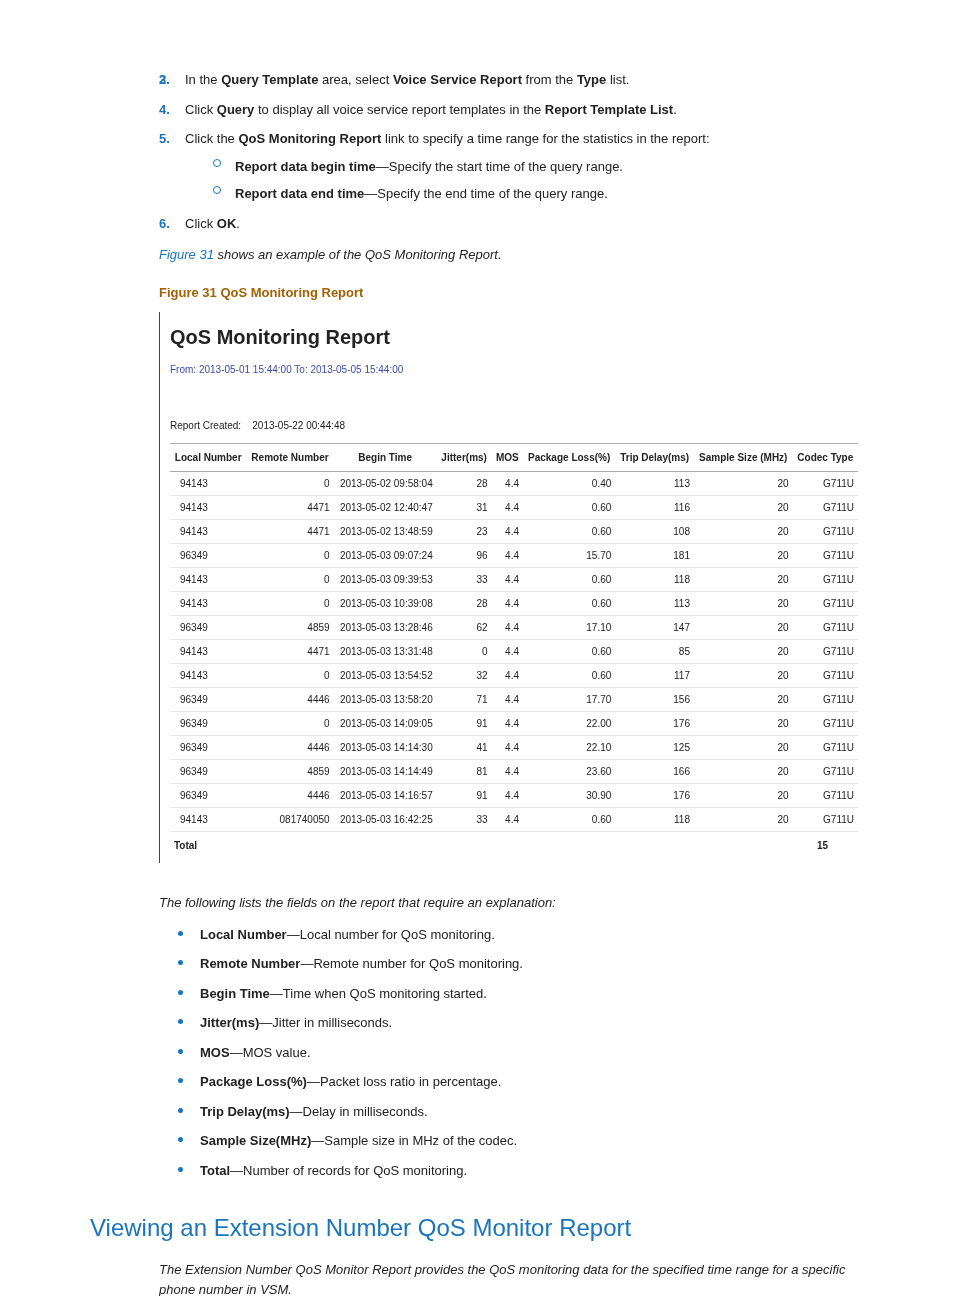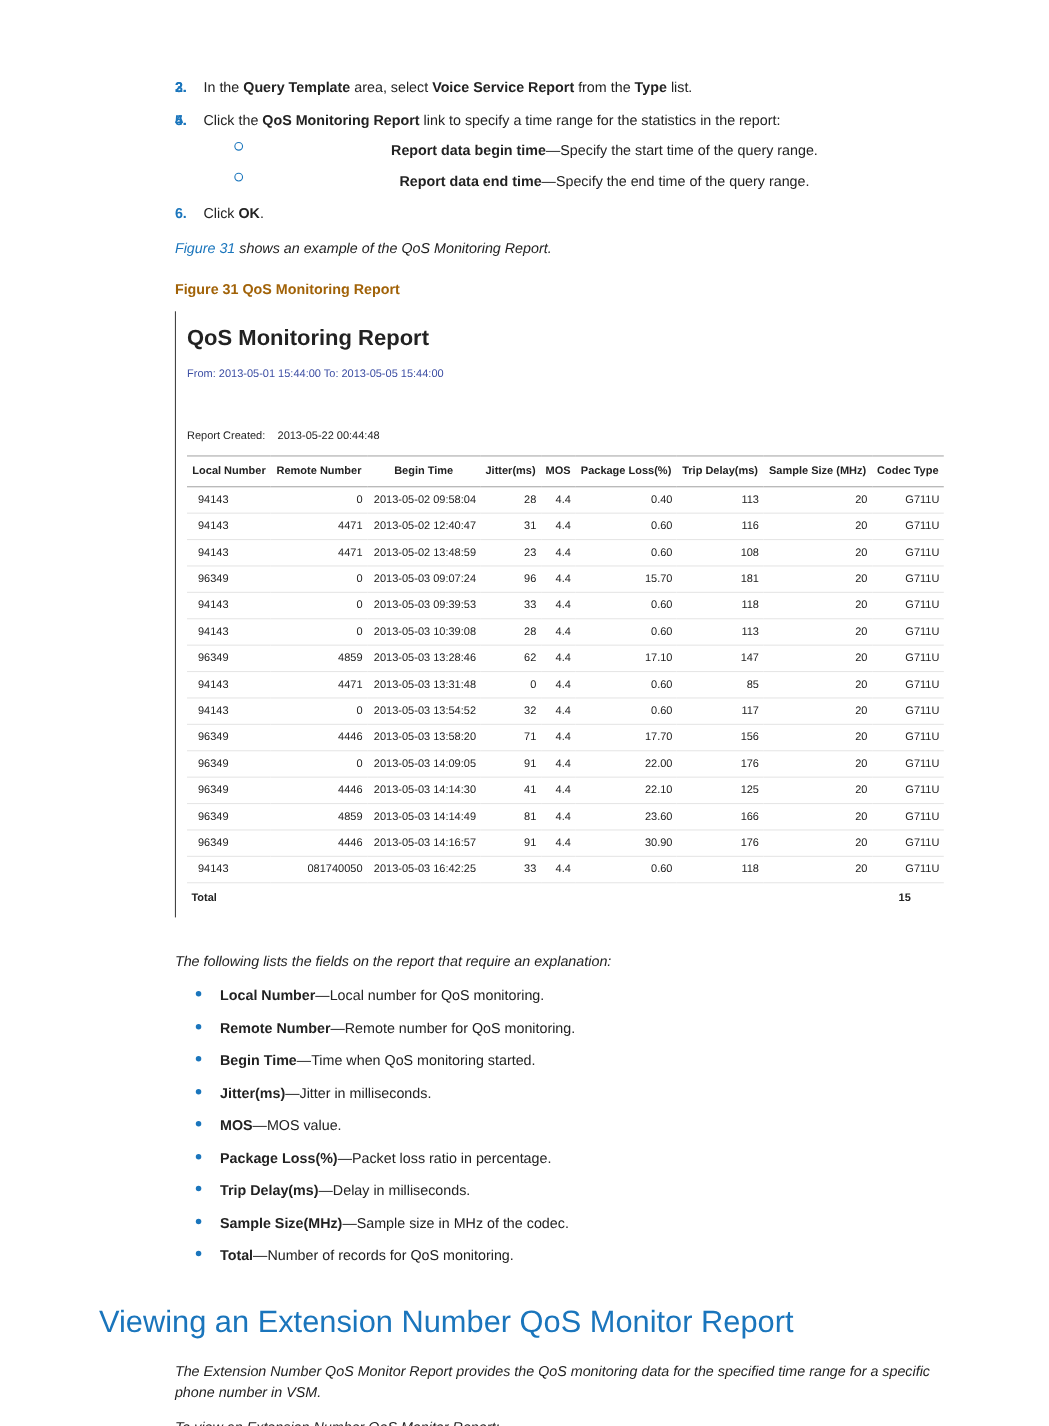--- a/index.html
+++ b/index.html
@@ -155,6 +155,9 @@
   </li>
   <li>
     <span class="ol-num">4.</span>
+    <span>
+      <span>Click </span><span class="bold">Query</span><span> to display all voice service report templates in the </span><span class="bold">Report Template List</span><span>.</span>
+    </span>
   </li>
   <li>
     <span class="ol-num">5.</span>

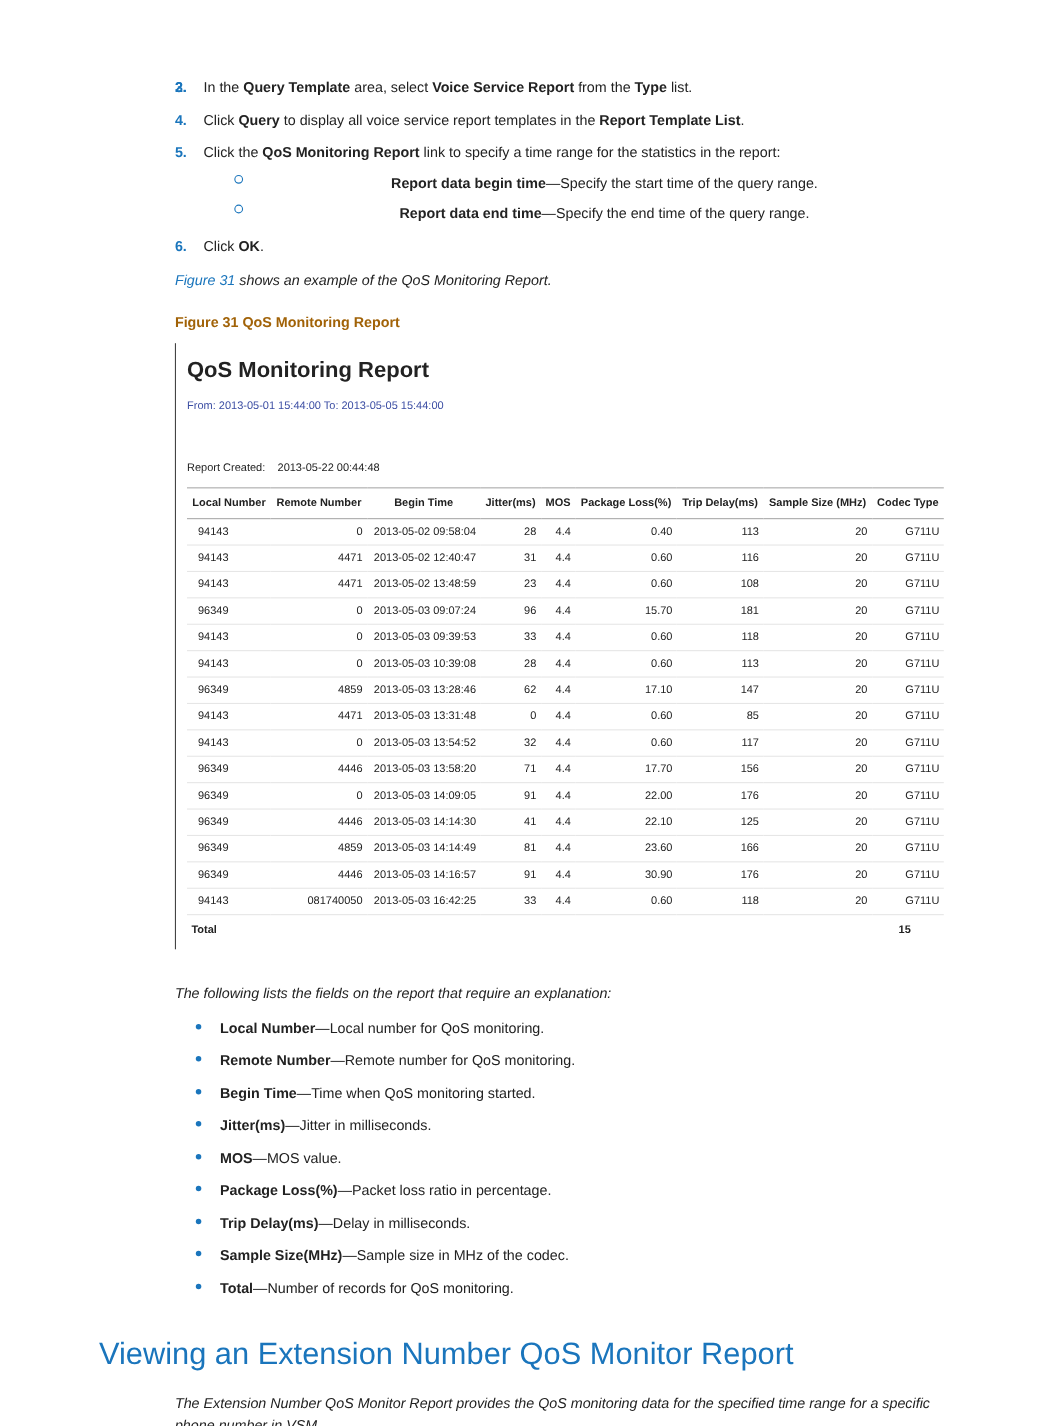--- a/index.html
+++ b/index.html
@@ -32,7 +32,6 @@
     list-style: none;
     padding-left: 50px;
     margin-top: 8px;
-    text-align: center;
   }
   .sublist > li {
     margin-bottom: 8px;

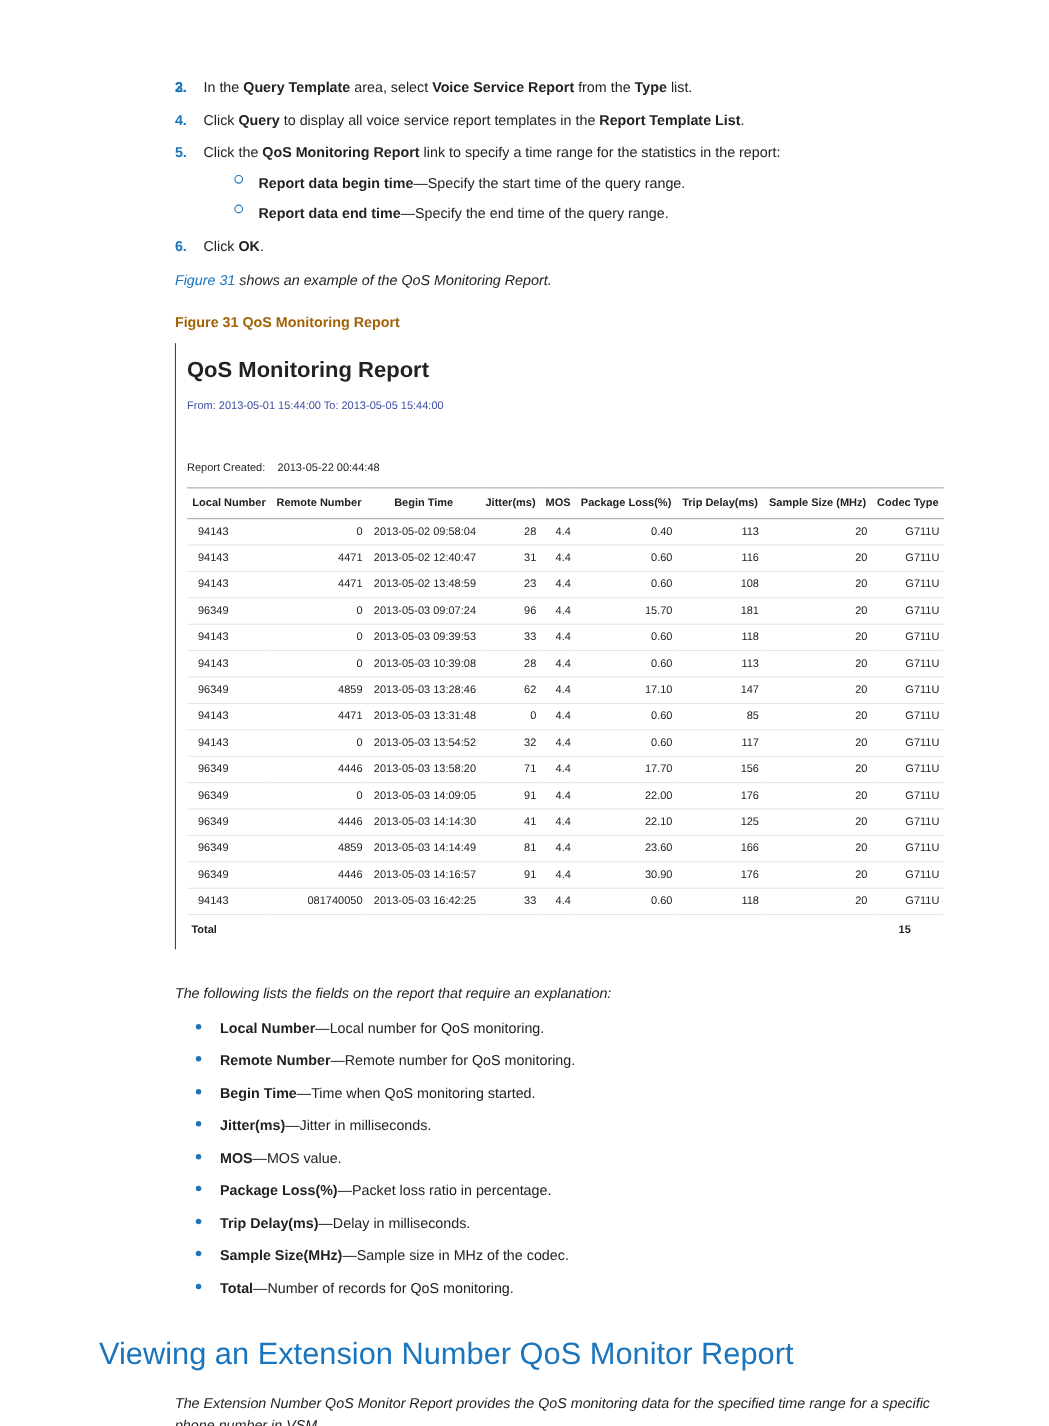--- a/index.html
+++ b/index.html
@@ -135,7 +135,7 @@
   h2.section {
     color: #1a75bc;
     font-weight: normal;
-    font-size: 28px;
+    font-size: 24px;
     margin: 30px 0 14px 0;
   }
 </style>

